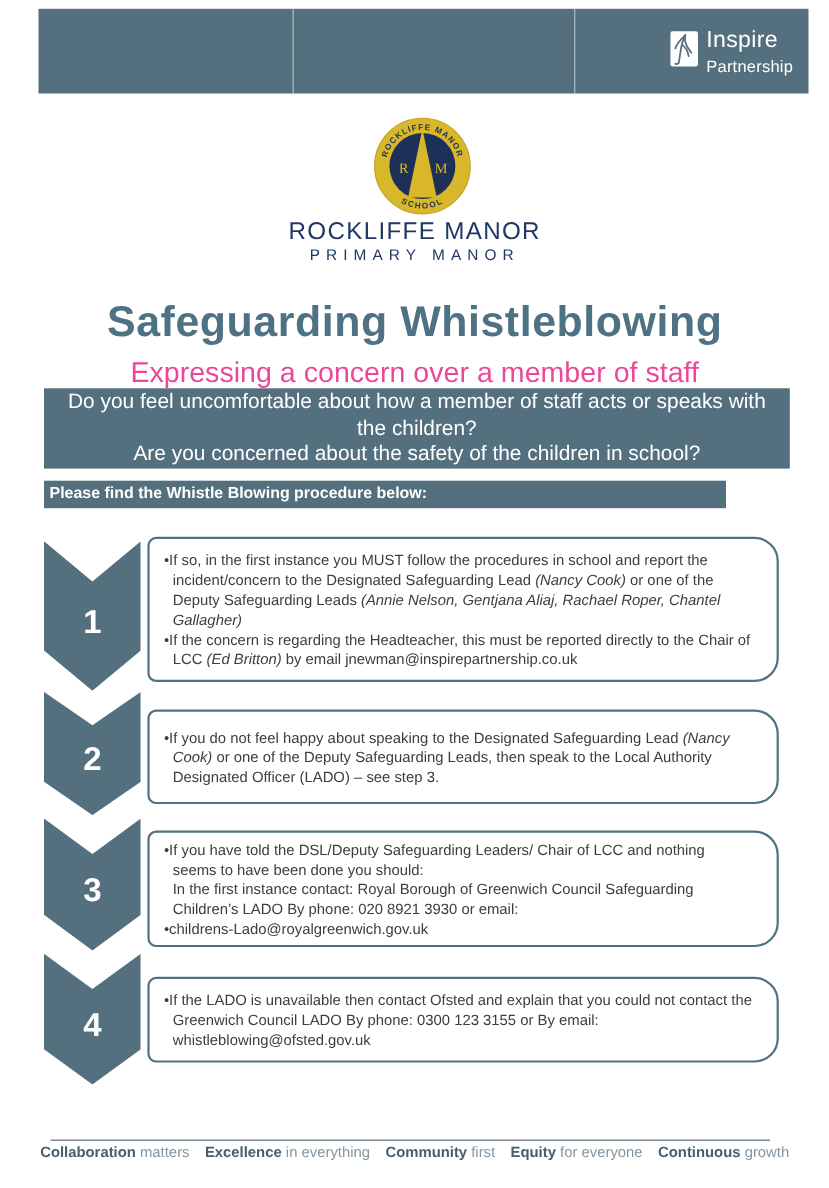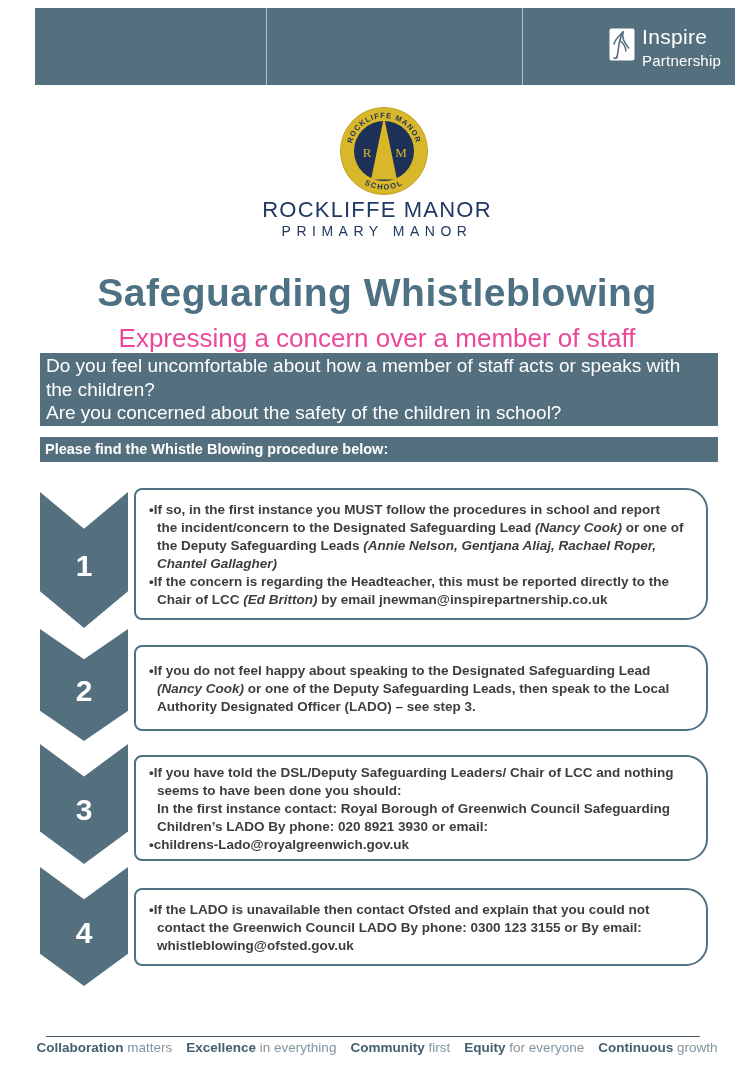--- a/index.html
+++ b/index.html
@@ -30,7 +30,7 @@
             color:#ec4899;font-size:26px;}
 
   .q-banner{position:absolute;left:40px;top:353px;width:678px;background:#54707e;
-            color:#fff;text-align:left;font-size:19px;line-height:23.5px;
+            color:#fff;text-align:center;font-size:19px;line-height:23.5px;
             padding:1px 6px;box-sizing:border-box;}
   .p-banner{position:absolute;left:40px;top:437px;width:678px;height:25px;background:#54707e;
             color:#fff;font-size:14.5px;font-weight:700;line-height:25px;

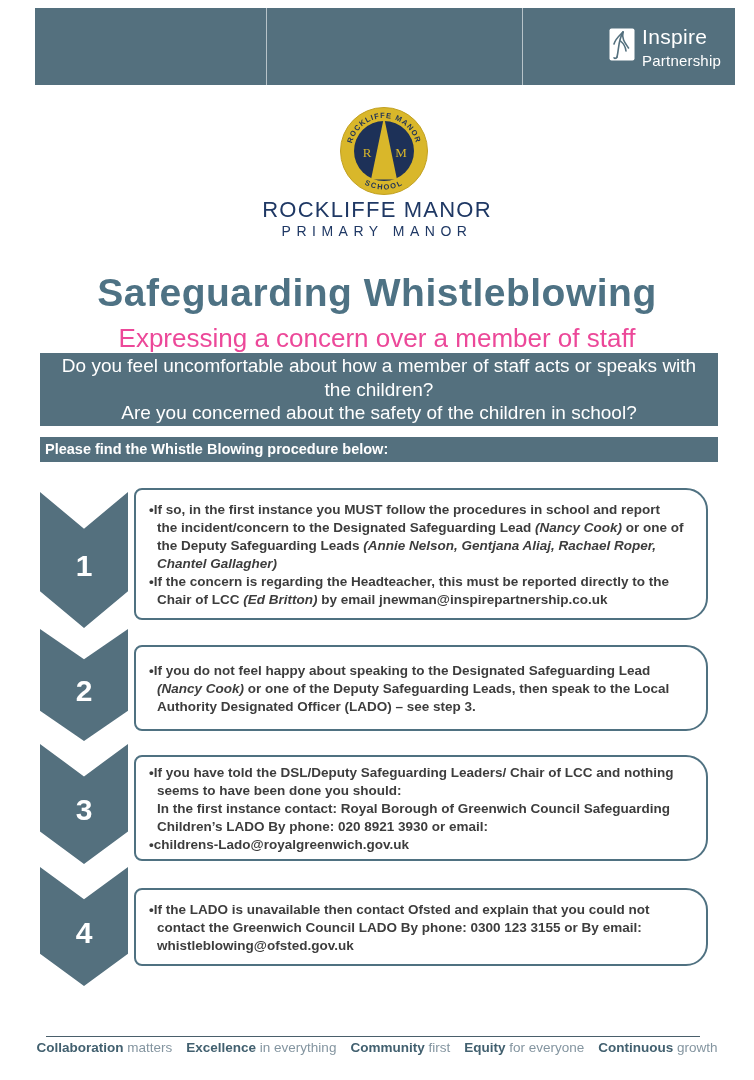--- a/index.html
+++ b/index.html
@@ -32,7 +32,7 @@
   .q-banner{position:absolute;left:40px;top:353px;width:678px;background:#54707e;
             color:#fff;text-align:center;font-size:19px;line-height:23.5px;
             padding:1px 6px;box-sizing:border-box;}
-  .p-banner{position:absolute;left:40px;top:437px;width:678px;height:25px;background:#54707e;
+  .p-banner{position:absolute;left:40px;top:437px;width:620px;height:25px;background:#54707e;
             color:#fff;font-size:14.5px;font-weight:700;line-height:25px;
             padding-left:5px;box-sizing:border-box;}
 

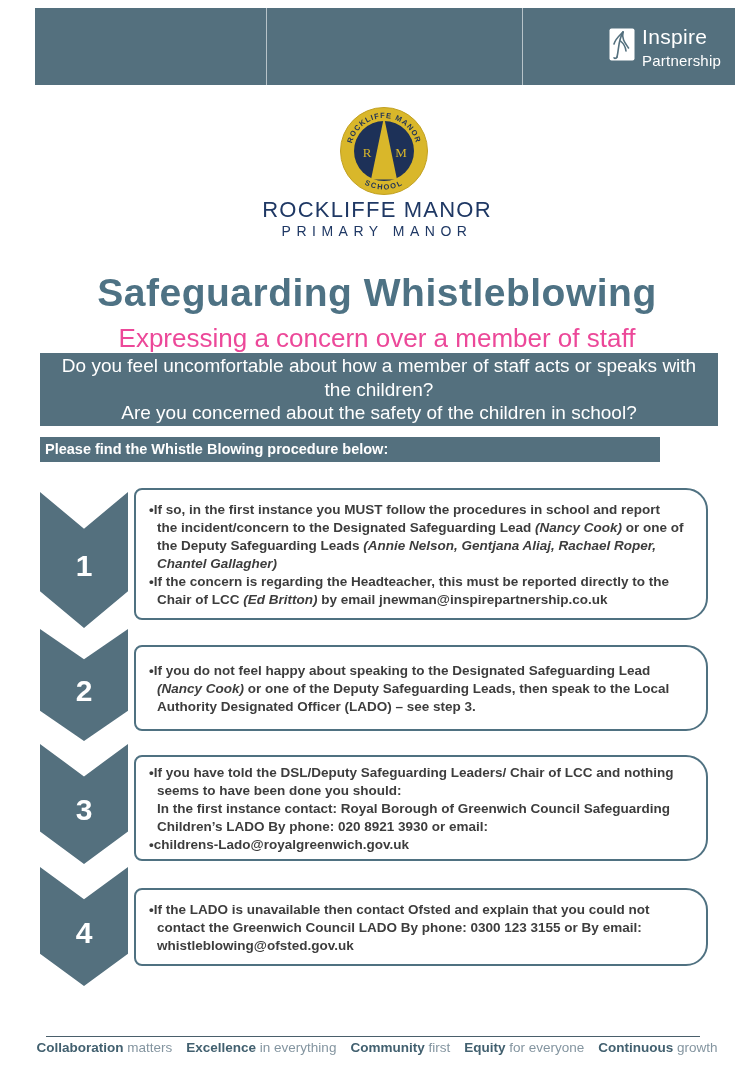--- a/index.html
+++ b/index.html
@@ -48,7 +48,7 @@
   .box{position:absolute;left:134px;width:574px;border:2px solid #4f7181;
        border-radius:8px 22px 22px 8px;box-sizing:border-box;background:#fff;
        display:flex;flex-direction:column;justify-content:center;
-       padding:6px 22px 4px 13px;color:#3d3d3d;font-size:13.5px;line-height:1.34;font-weight:bold;}
+       padding:6px 22px 4px 13px;color:#3d3d3d;font-size:13.5px;line-height:1.34;}
   .b1{top:488px;height:132px}.b2{top:645px;height:86px}
   .b3{top:755px;height:106px}.b4{top:888px;height:78px}
   .bullet{padding-left:8px;text-indent:-8px;}

